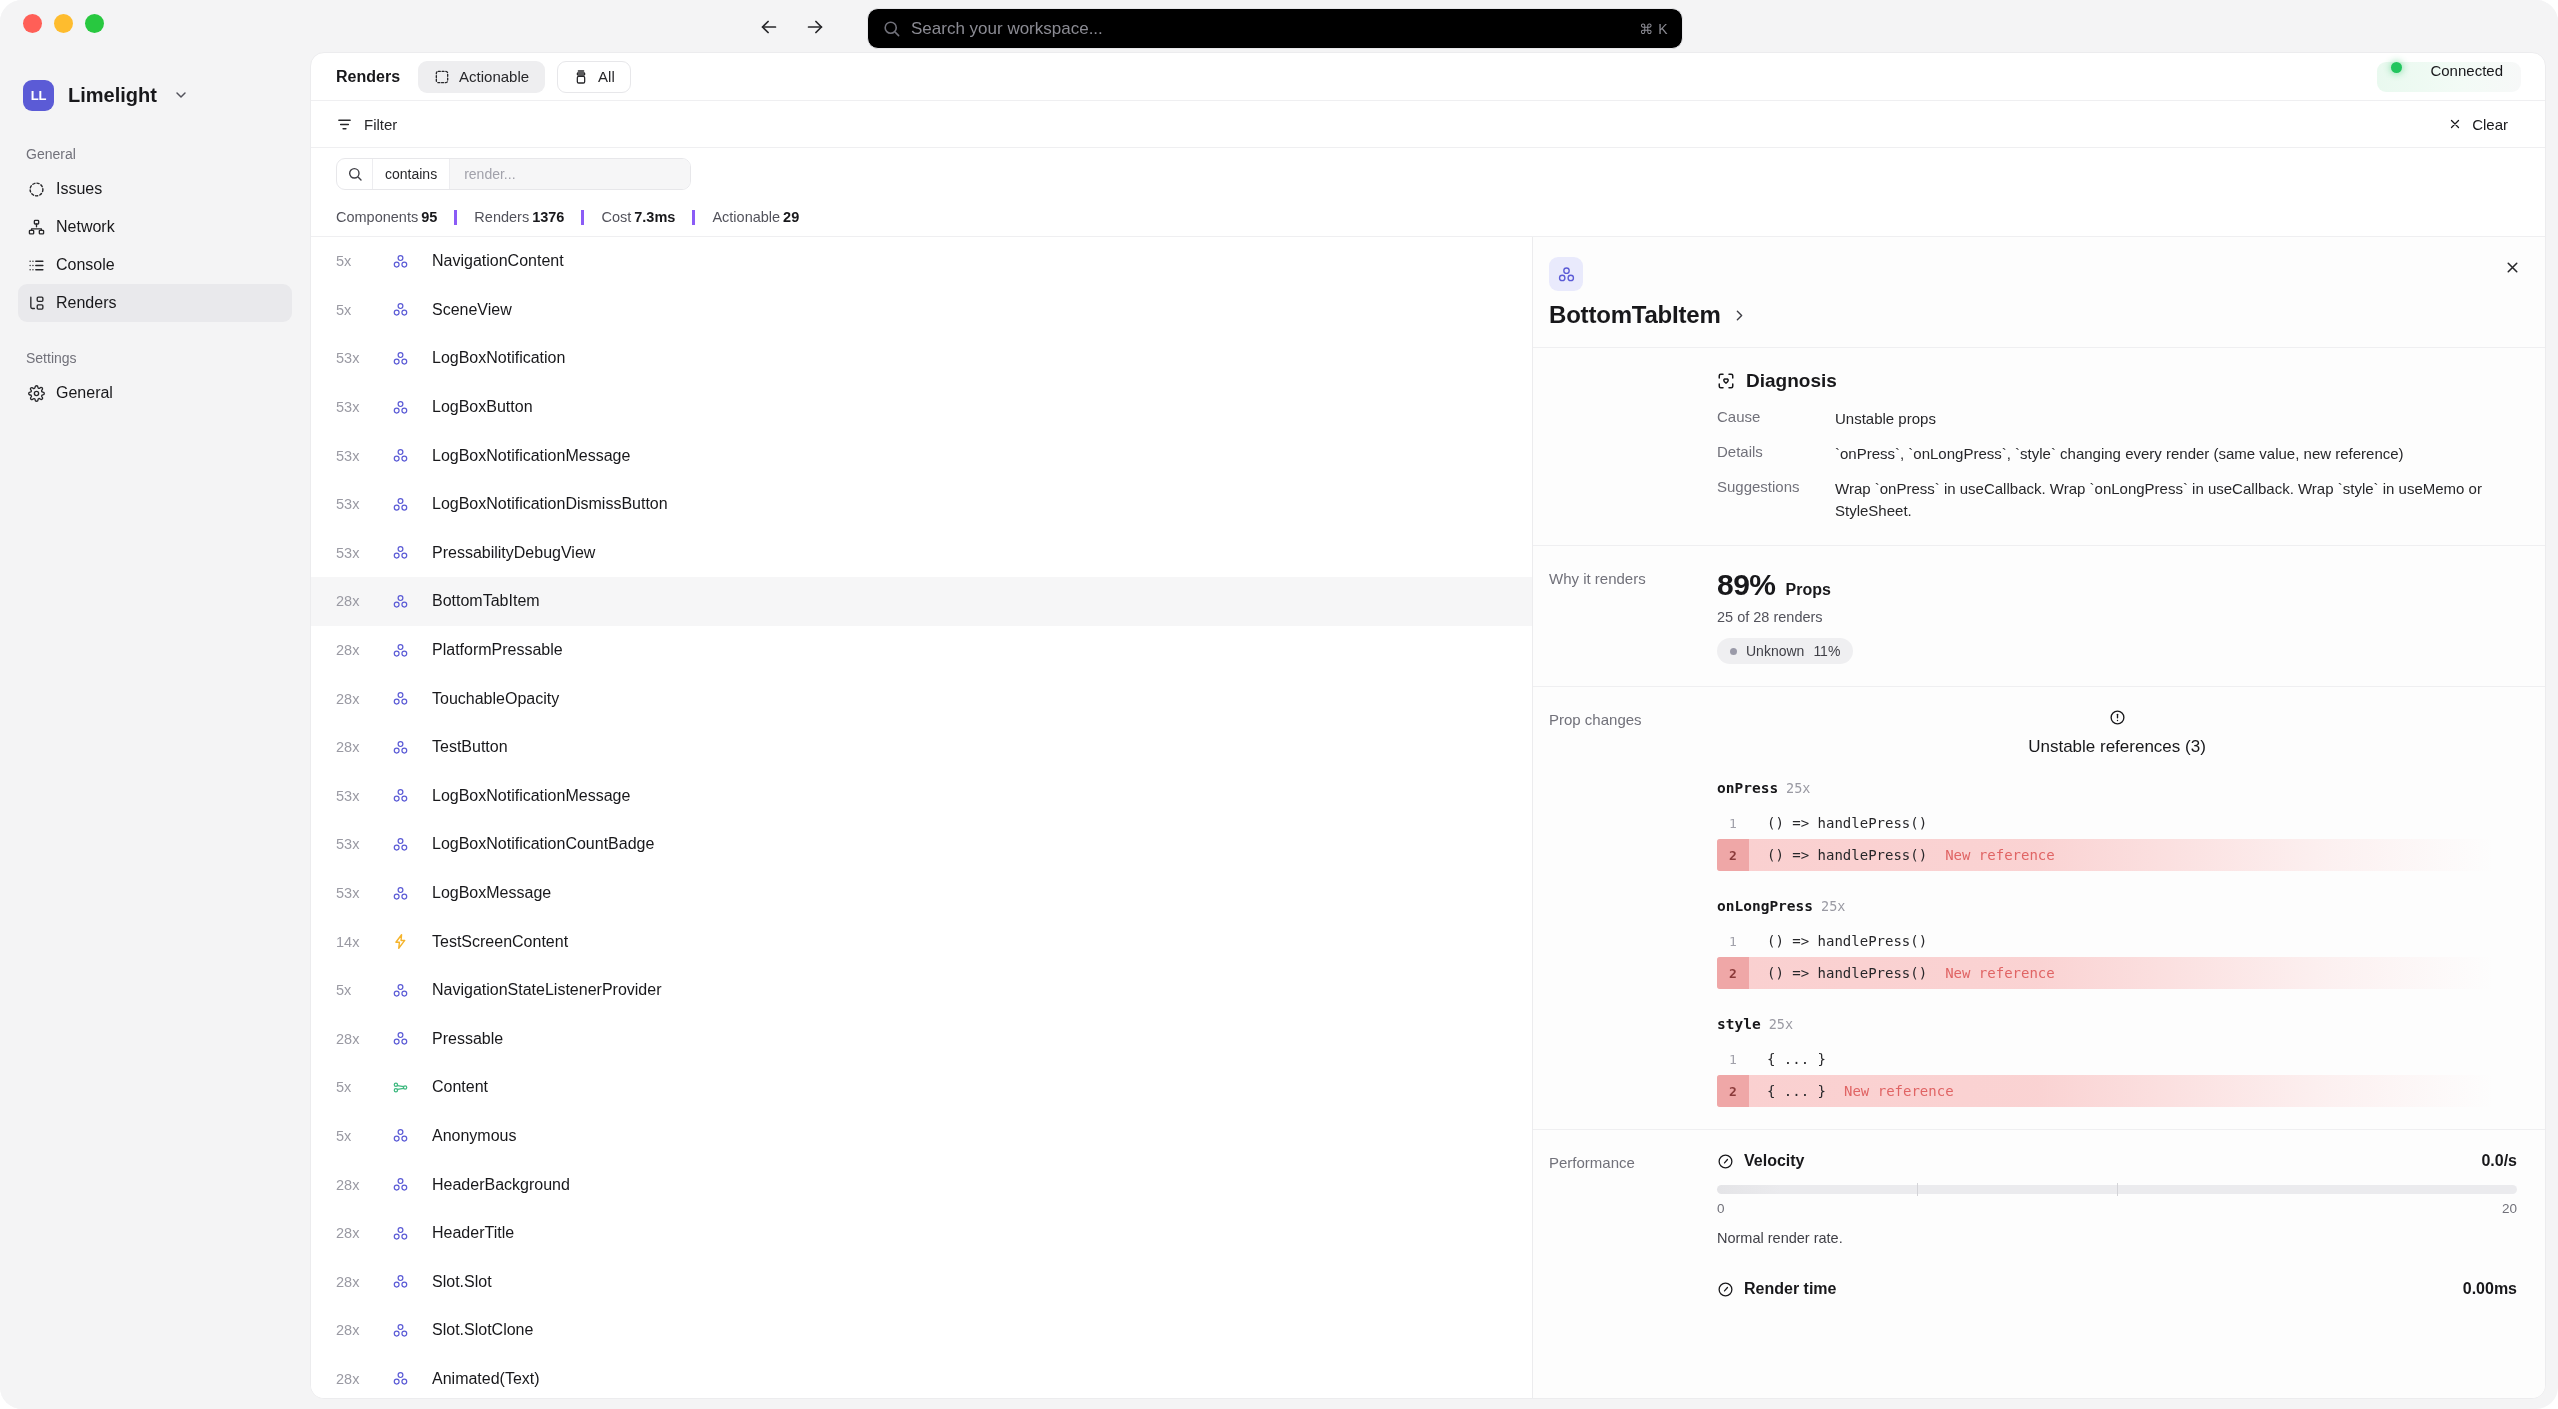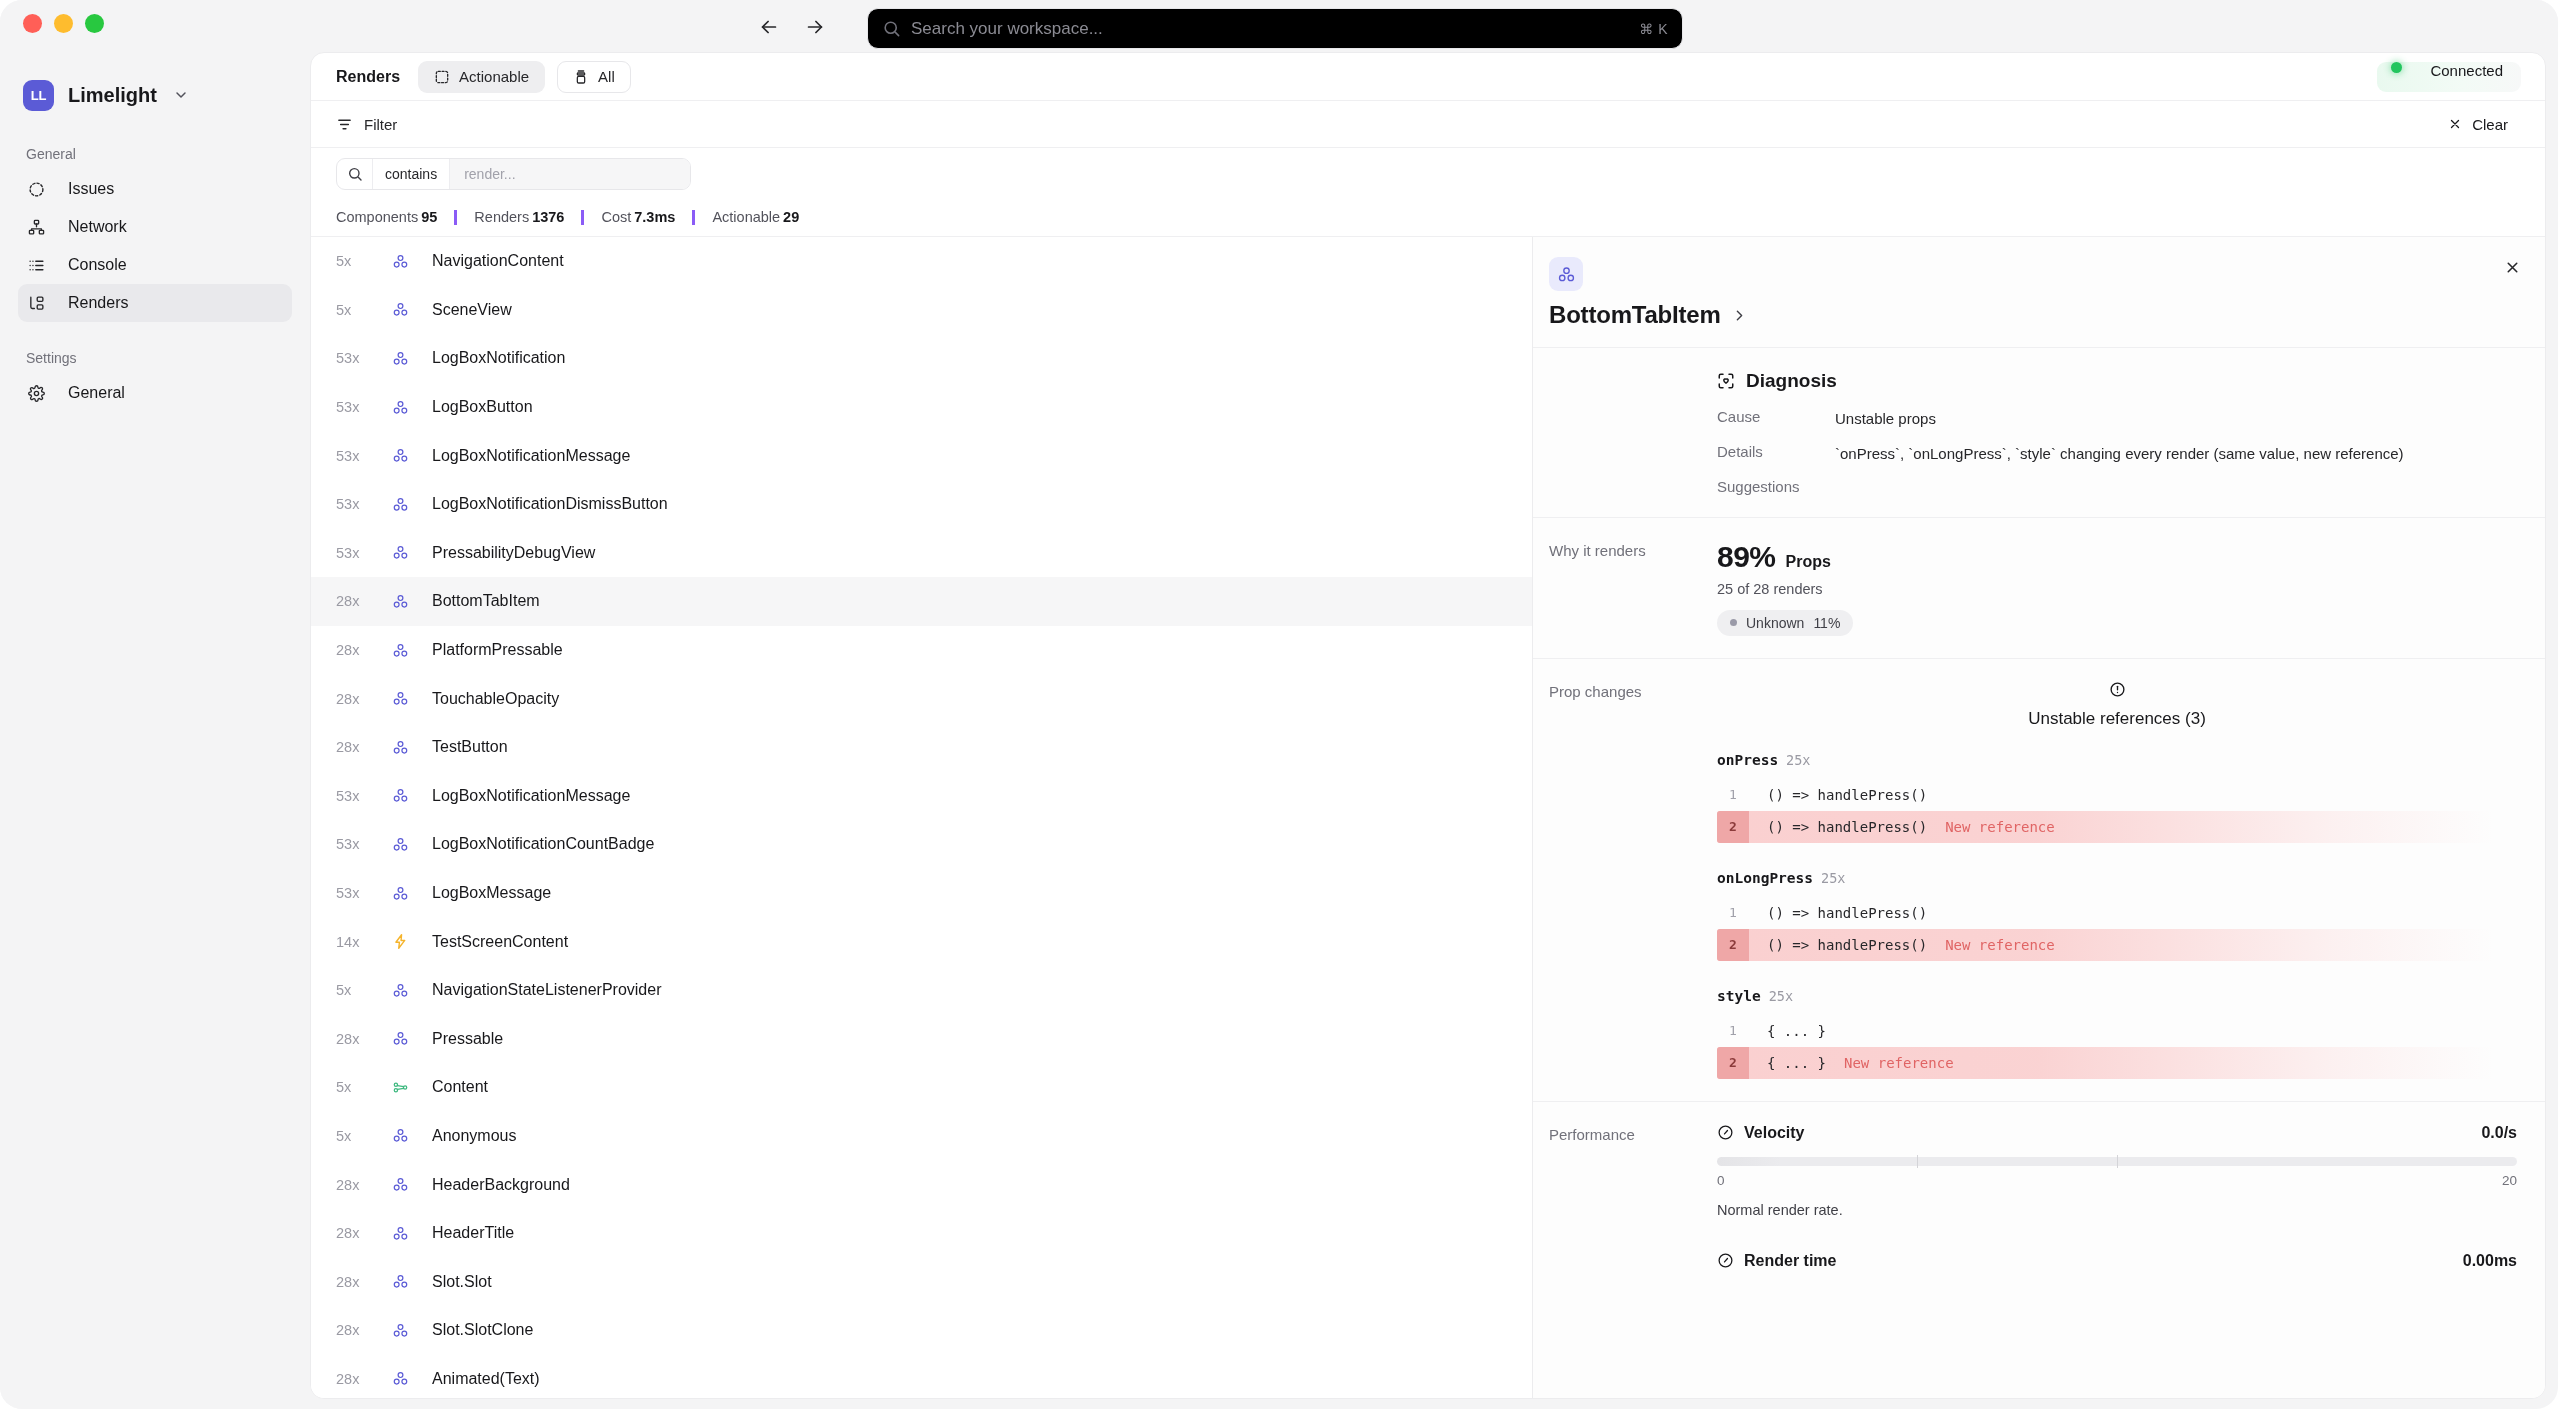--- a/index.html
+++ b/index.html
@@ -115,7 +115,7 @@
   }
   .nav-item {
     display: flex; align-items: center;
-    gap: 22px;
+    gap: 10px;
     height: 38px;
     padding: 0 9px;
     border-radius: 9px;

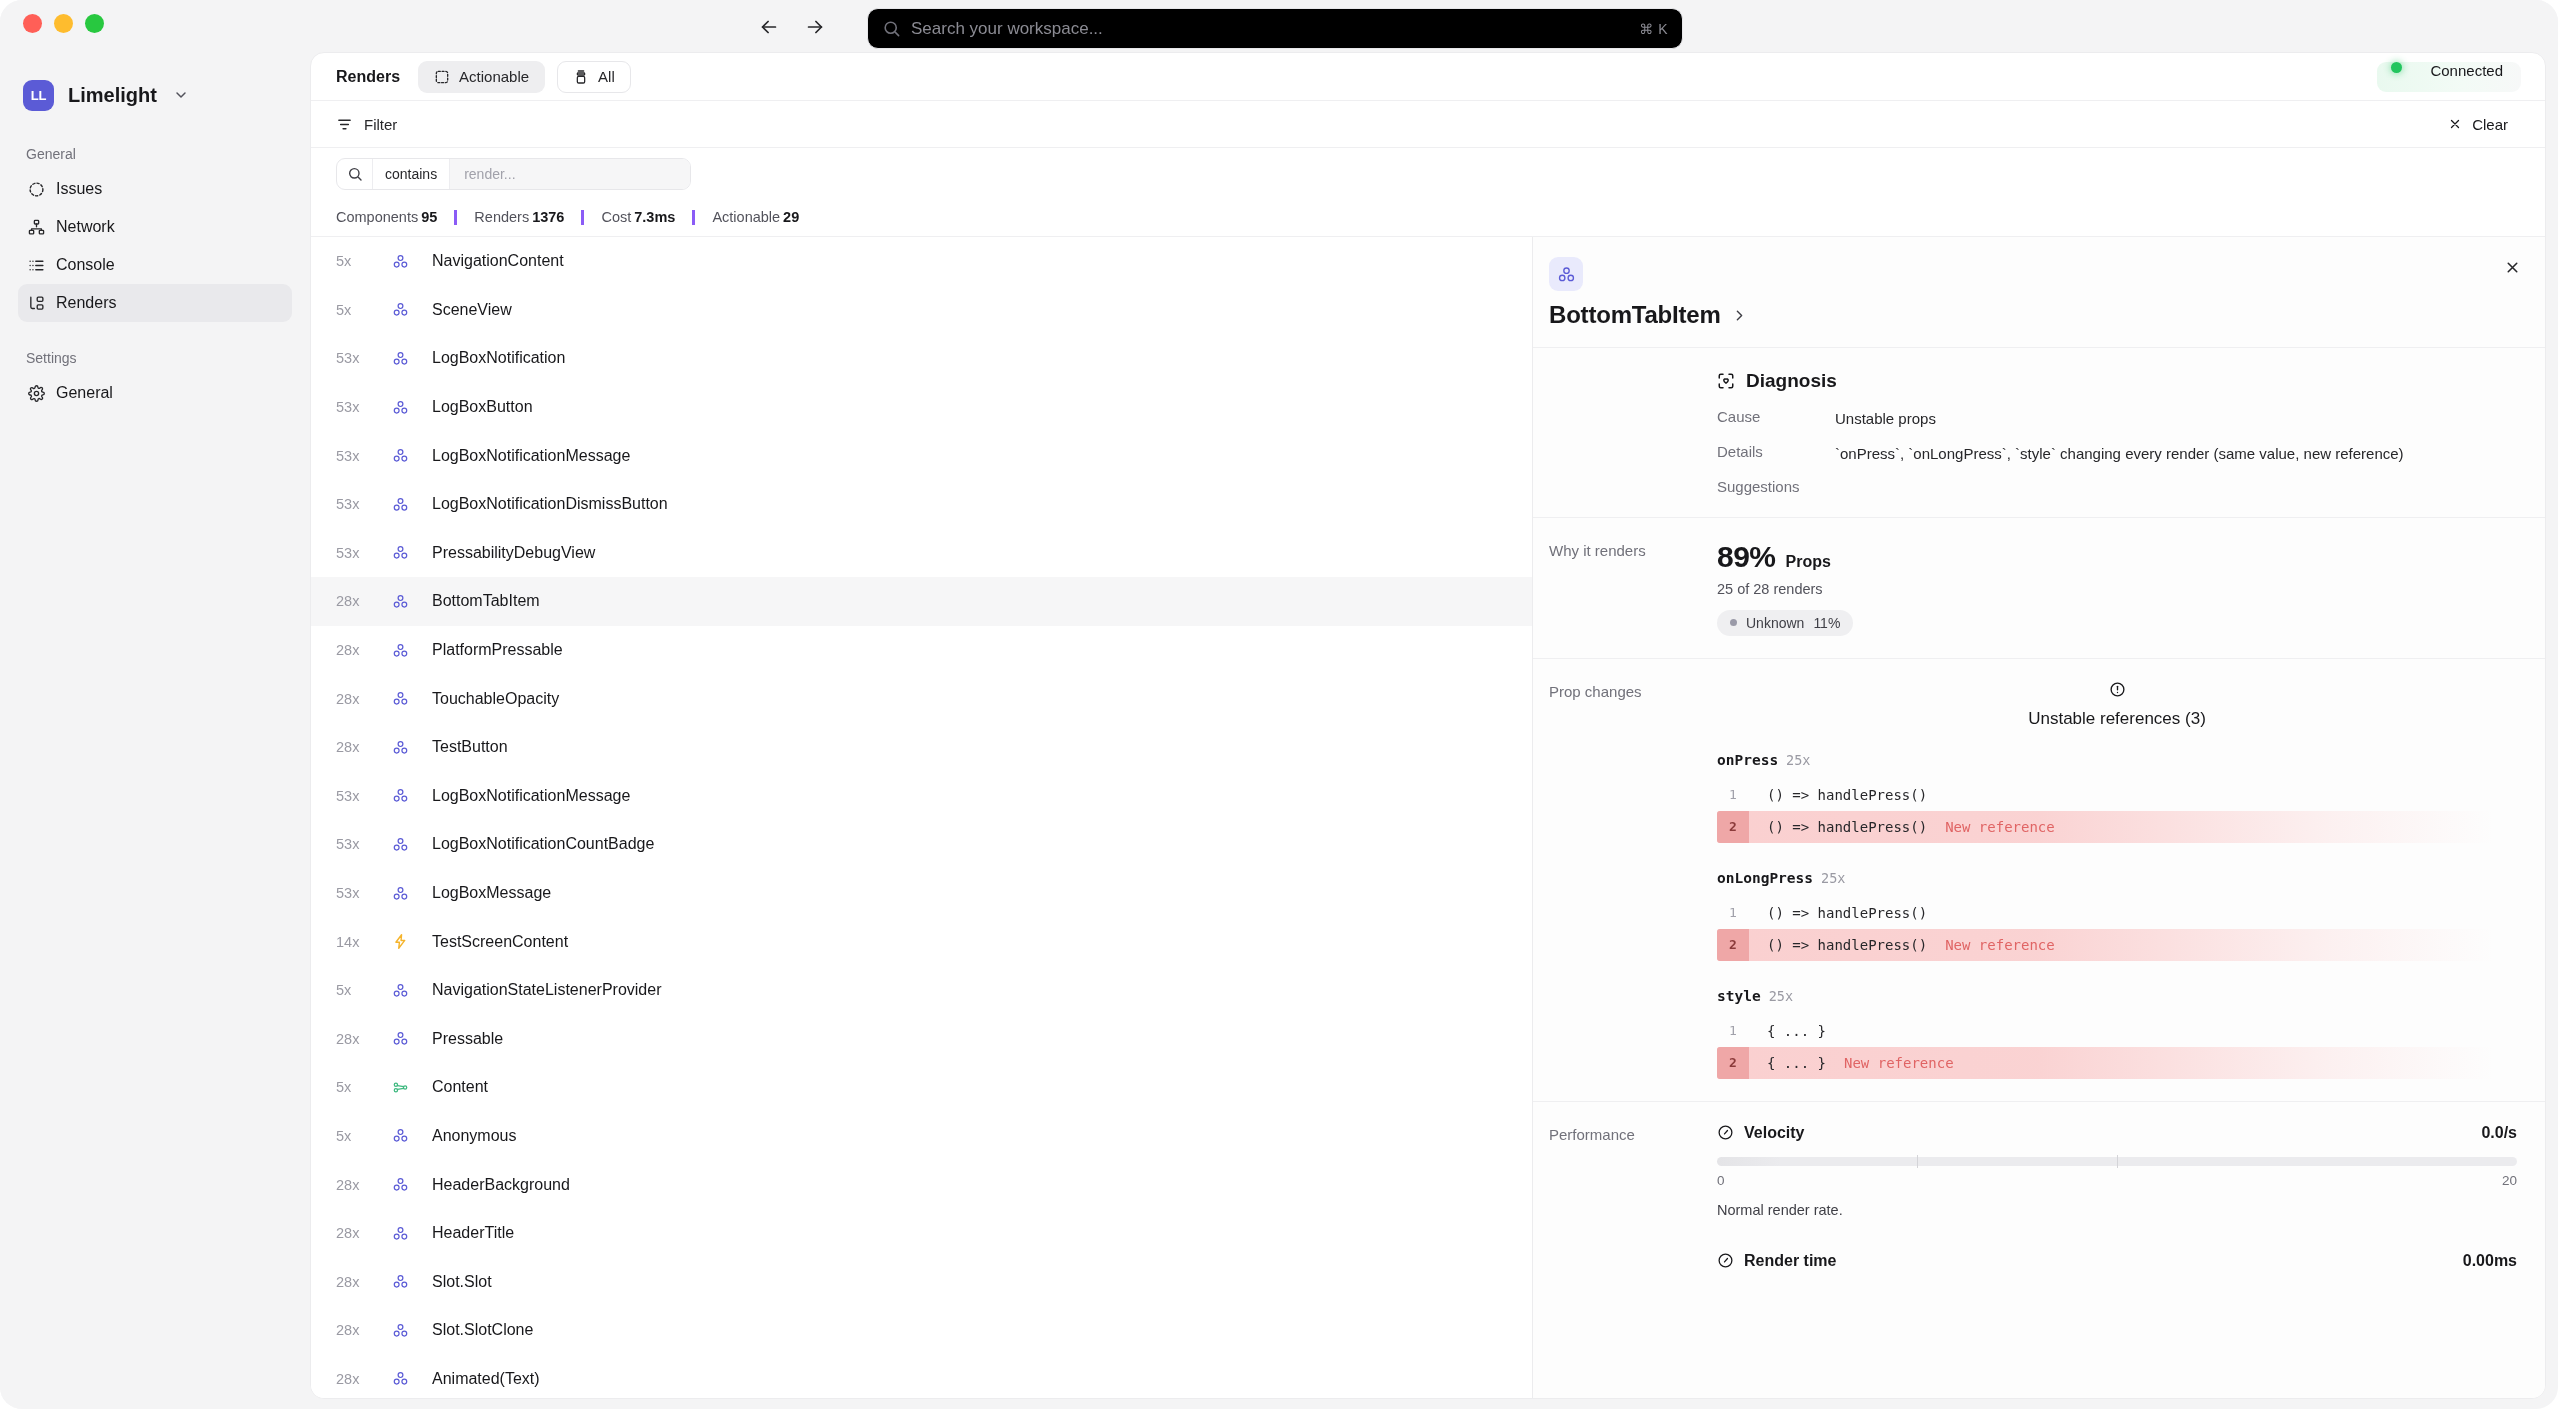--- a/index.html
+++ b/index.html
@@ -971,6 +971,7 @@
               </div>
               <div class="diag-row">
                 <div class="diag-key">Suggestions</div>
+                <div class="diag-val">Wrap `onPress` in useCallback. Wrap `onLongPress` in useCallback. Wrap `style` in useMemo or StyleSheet.</div>
               </div>
             </div>
           </div>

